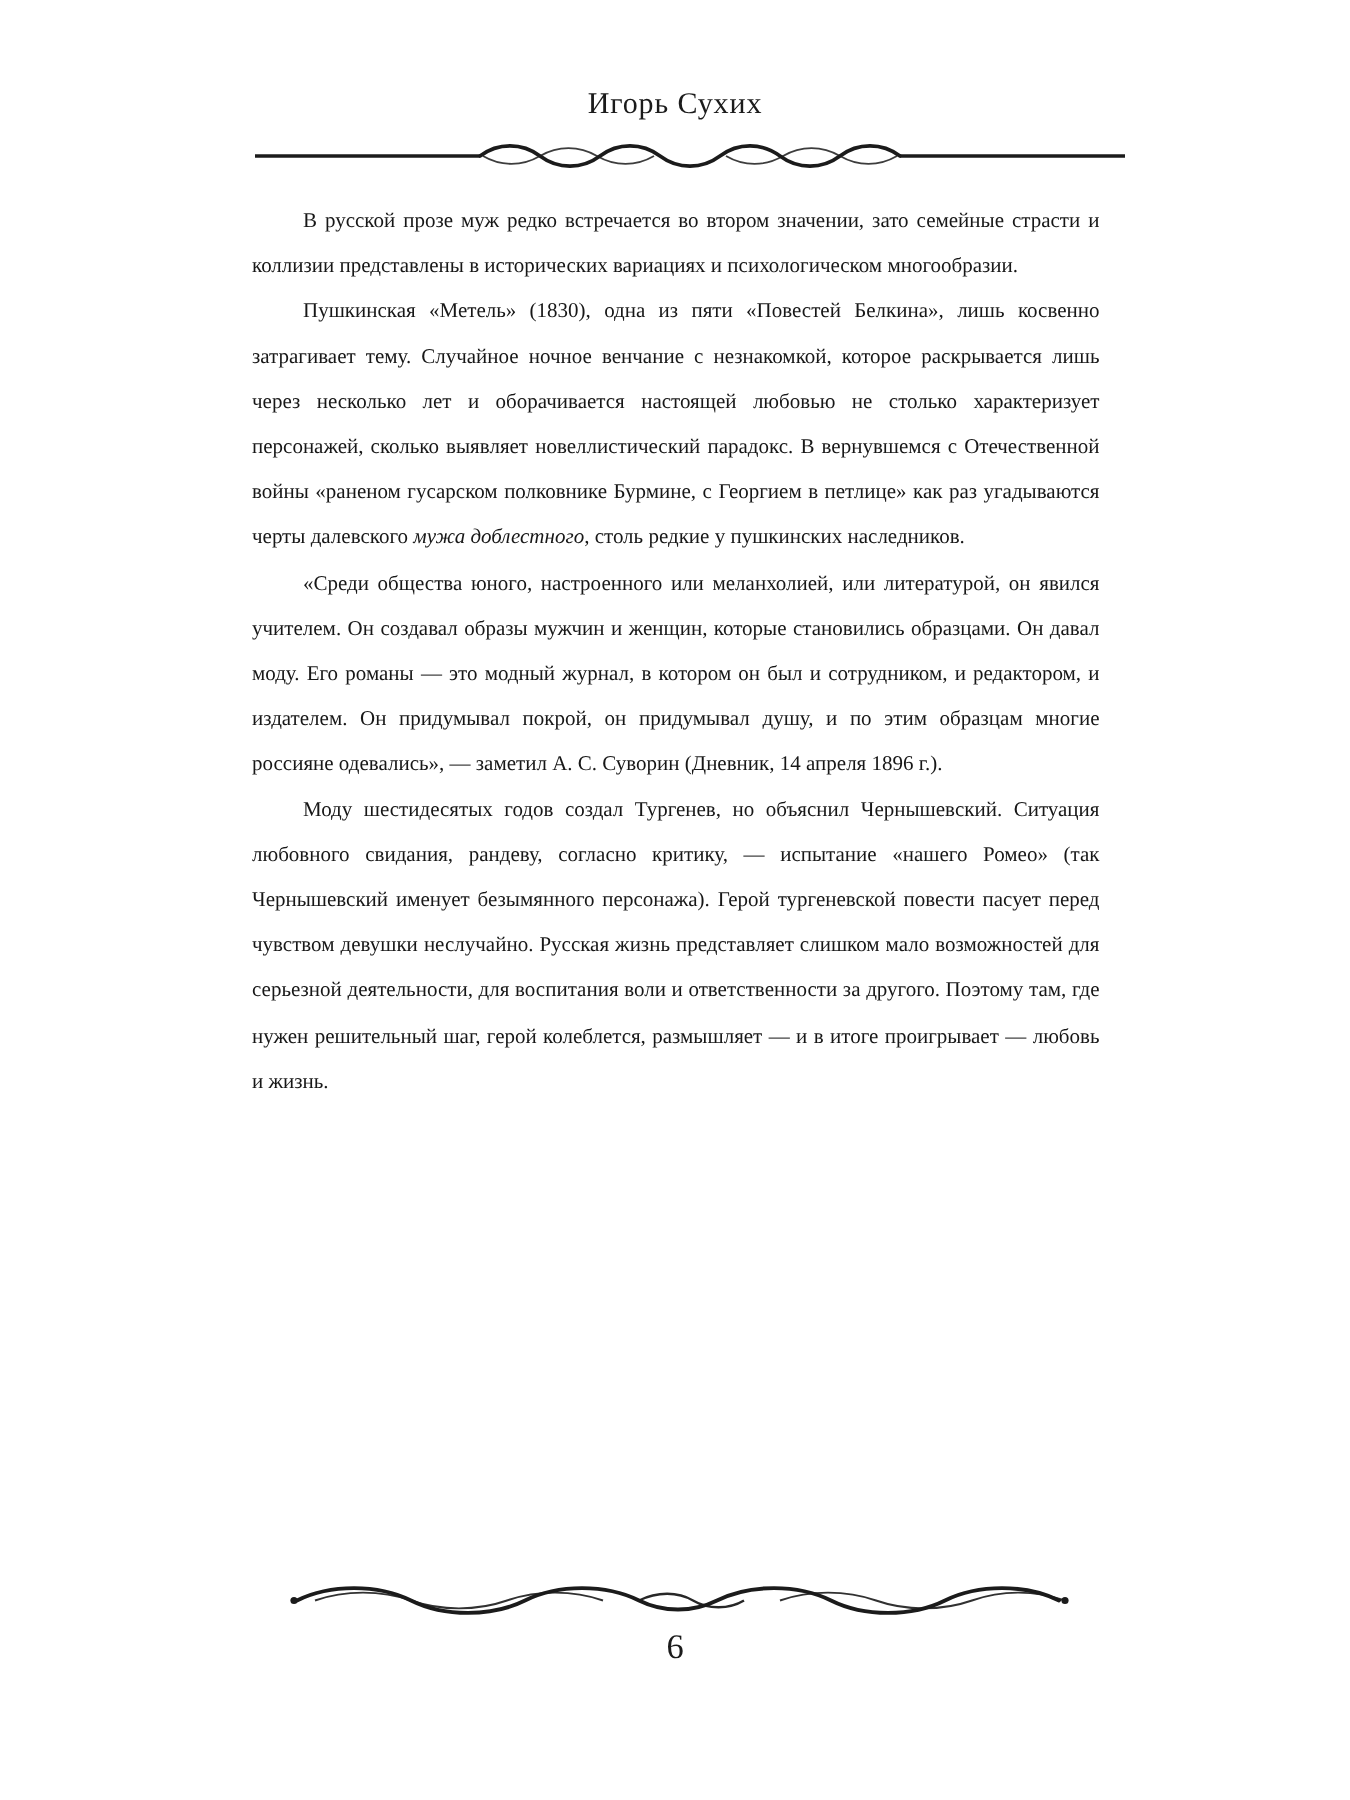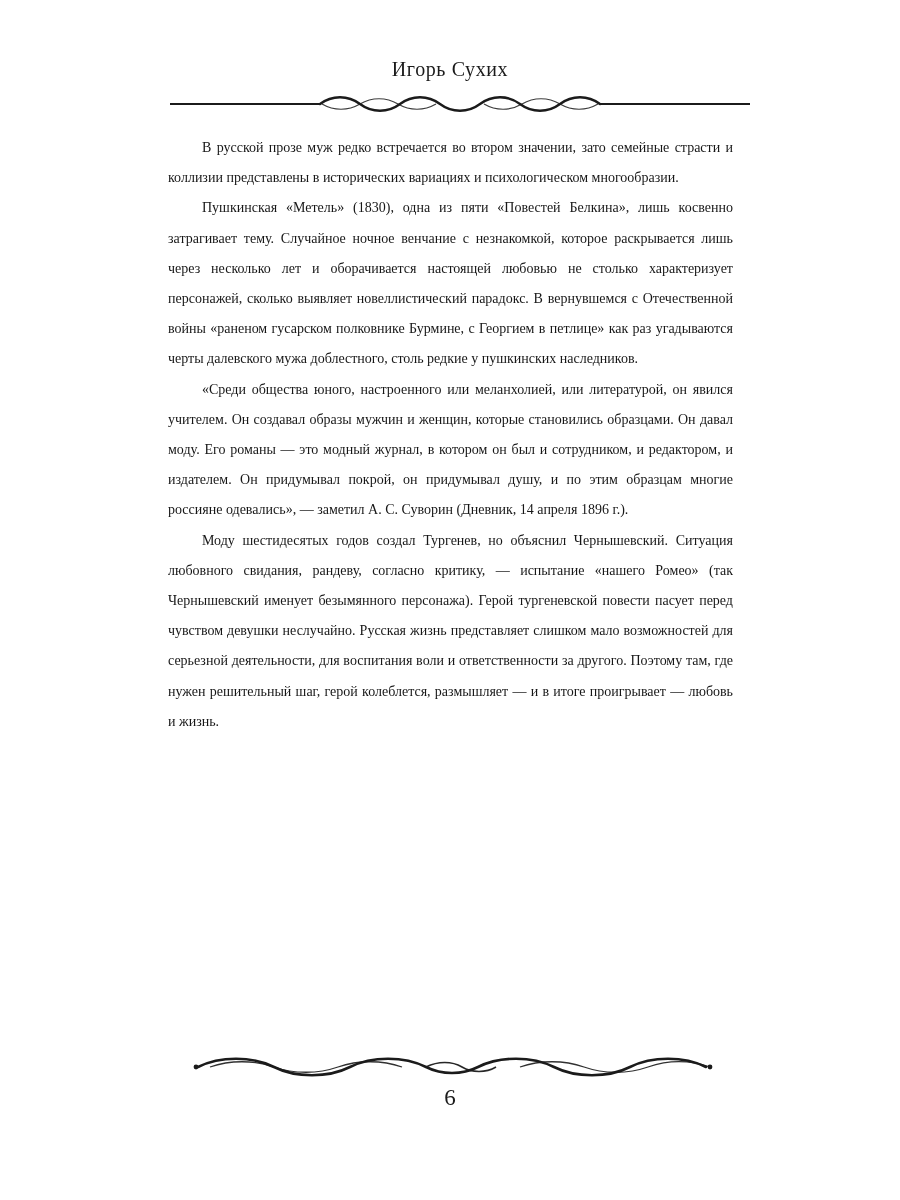--- a/index.html
+++ b/index.html
@@ -62,6 +62,7 @@
     hyphens: manual;
   }
   .content p .it {
+    font-style: italic;
   }
   .folio {
     position: absolute;

